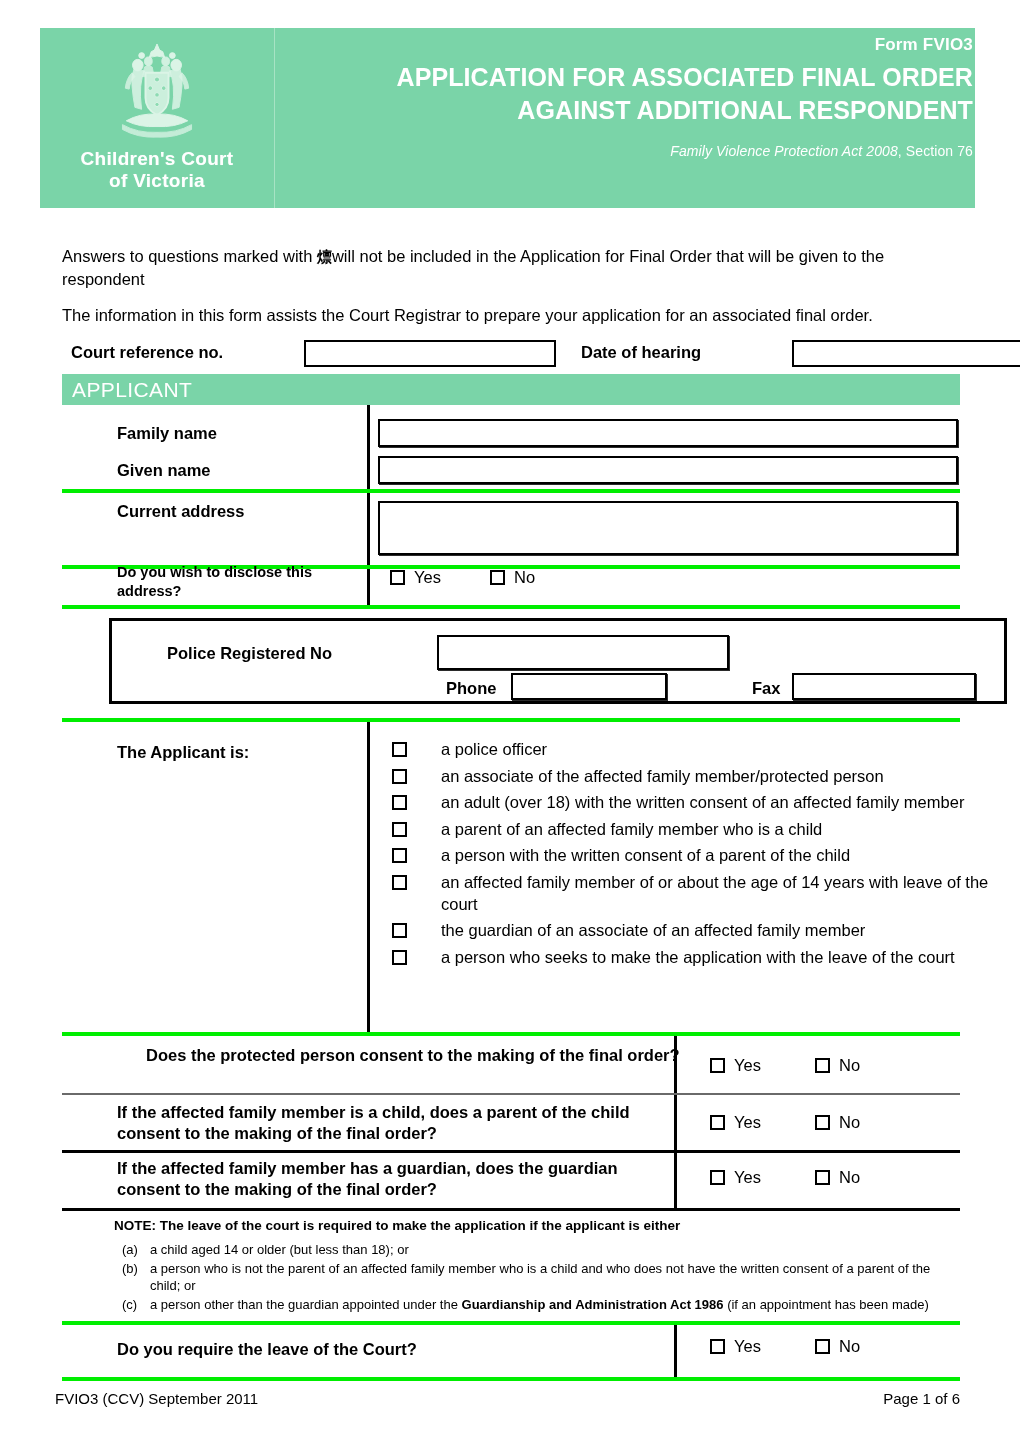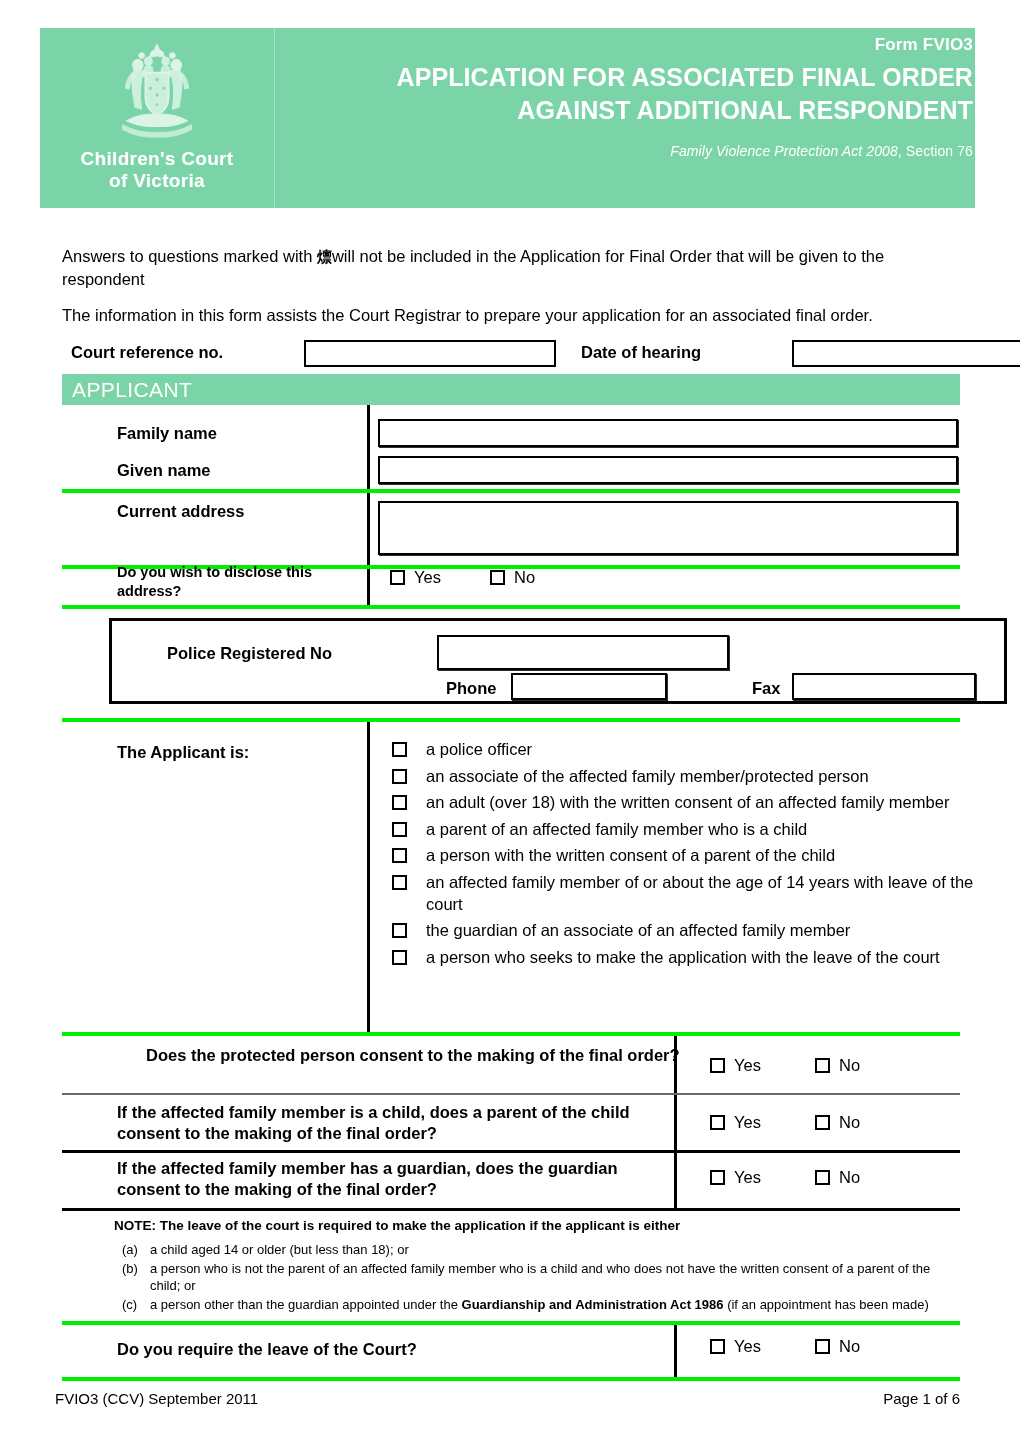--- a/index.html
+++ b/index.html
@@ -194,7 +194,7 @@
   .optlist{position:absolute;}
   .optitem{
     position:relative;
-    padding-left:34px;
+    padding-left:49px;
     font-size:16.5px;
     line-height:1.31;
     margin-bottom:5px;

